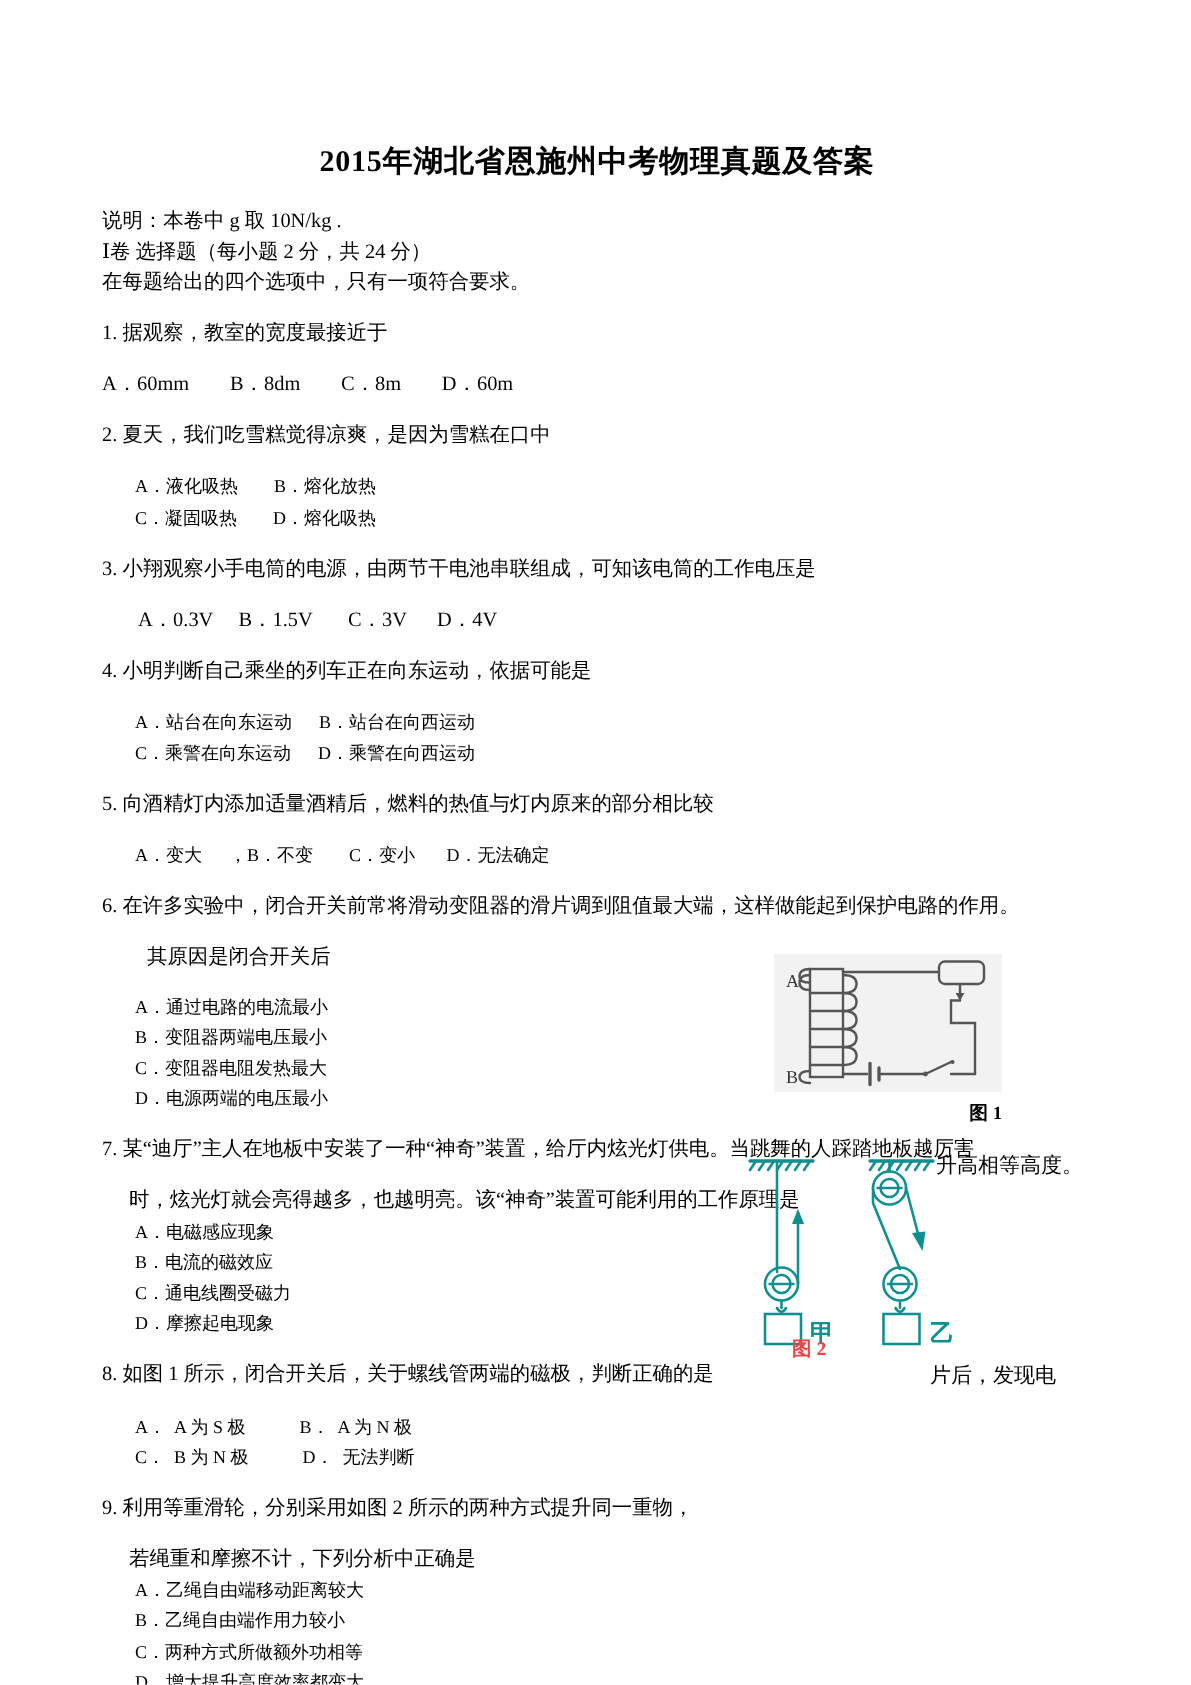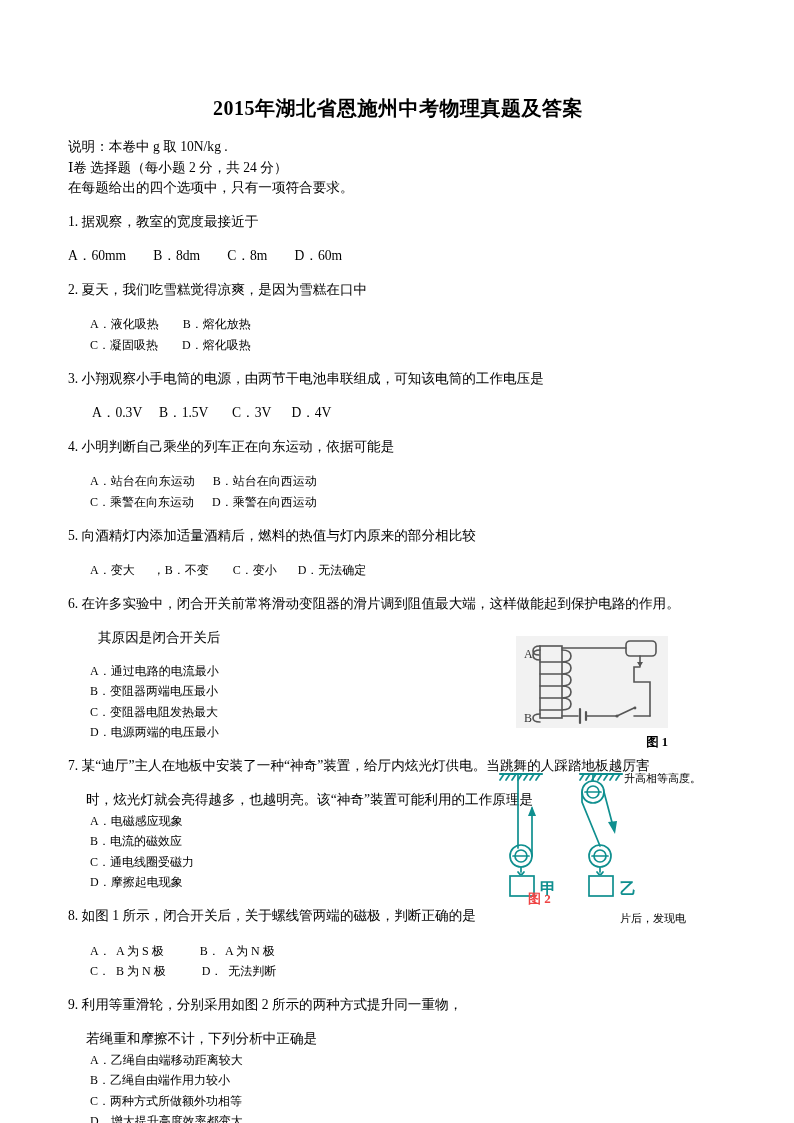--- a/index.html
+++ b/index.html
@@ -120,7 +120,7 @@
   }
   .tail-text {
     position: absolute;
-    font-size: 11px;
+    font-size: 14px;
     line-height: 20.5px;
     white-space: nowrap;
   }

